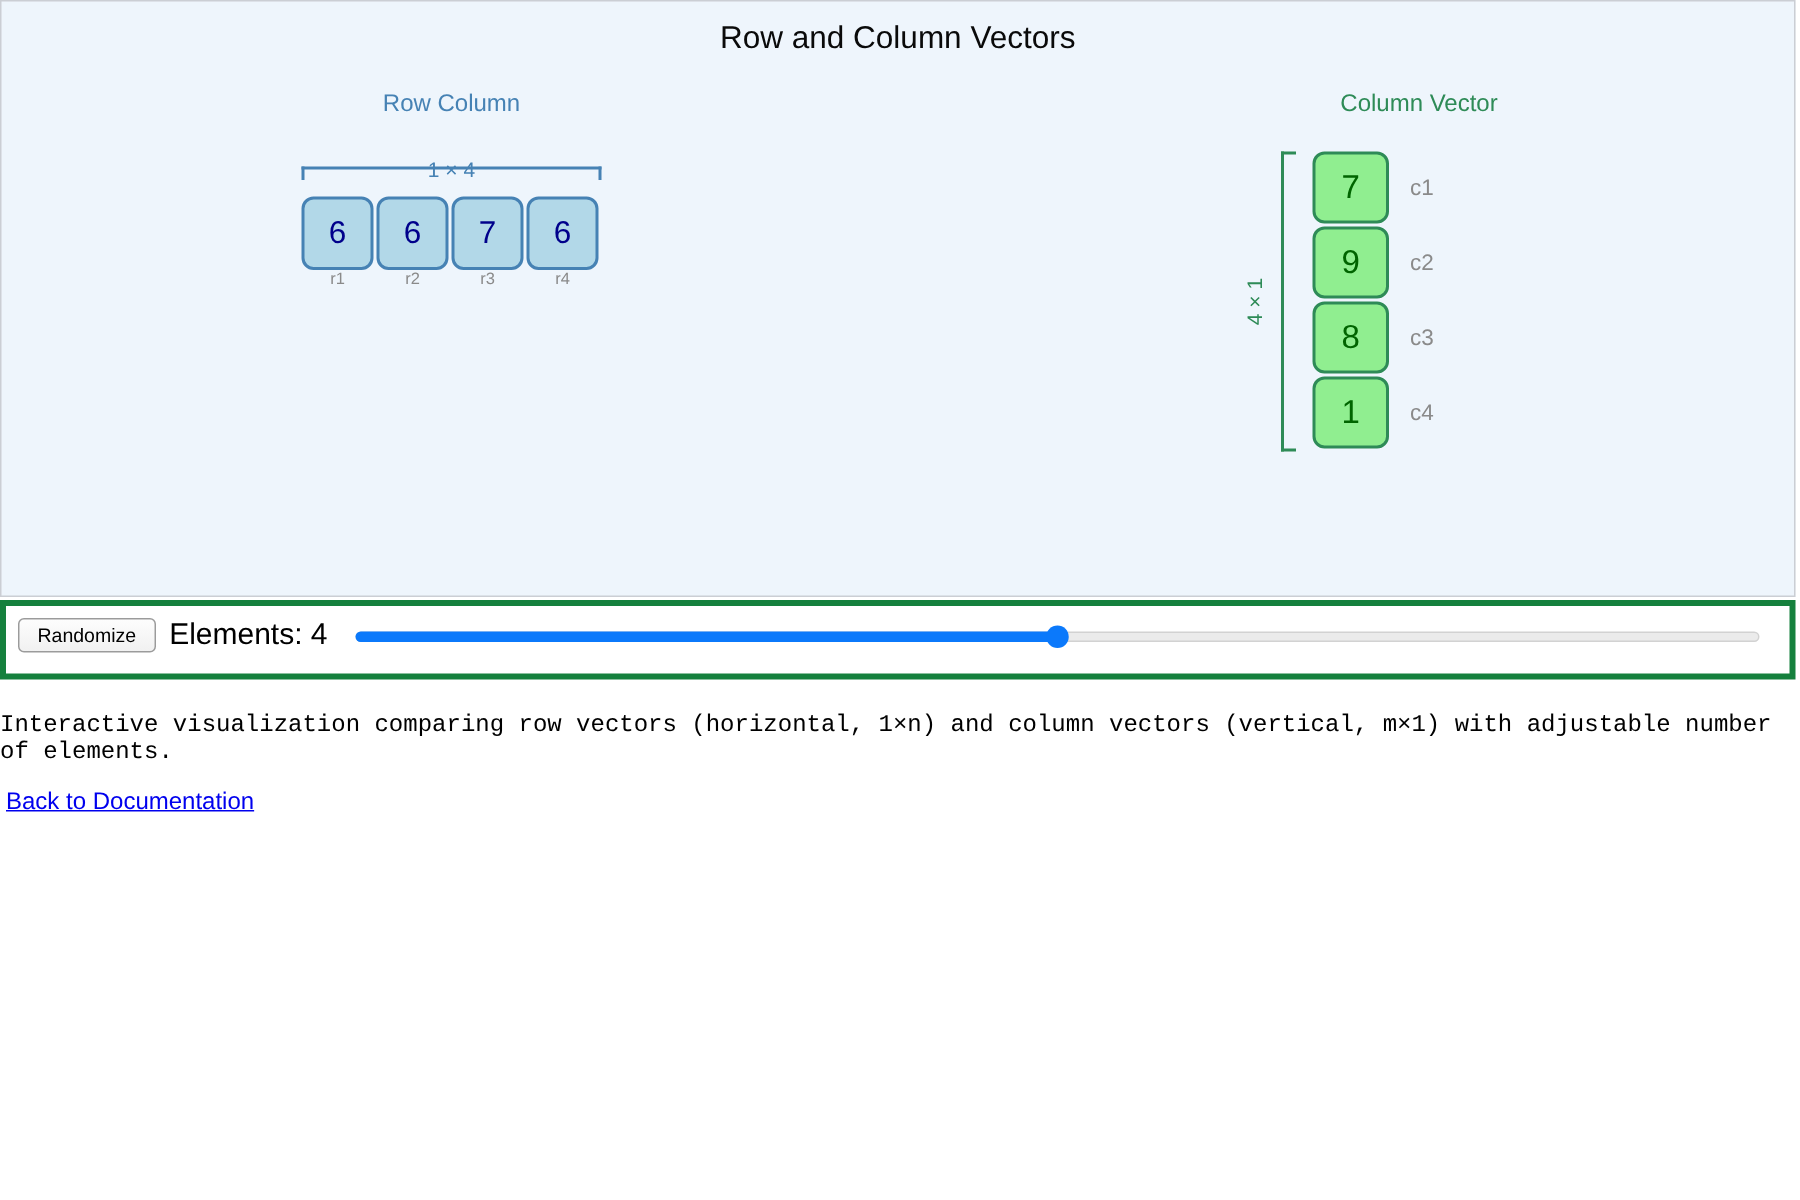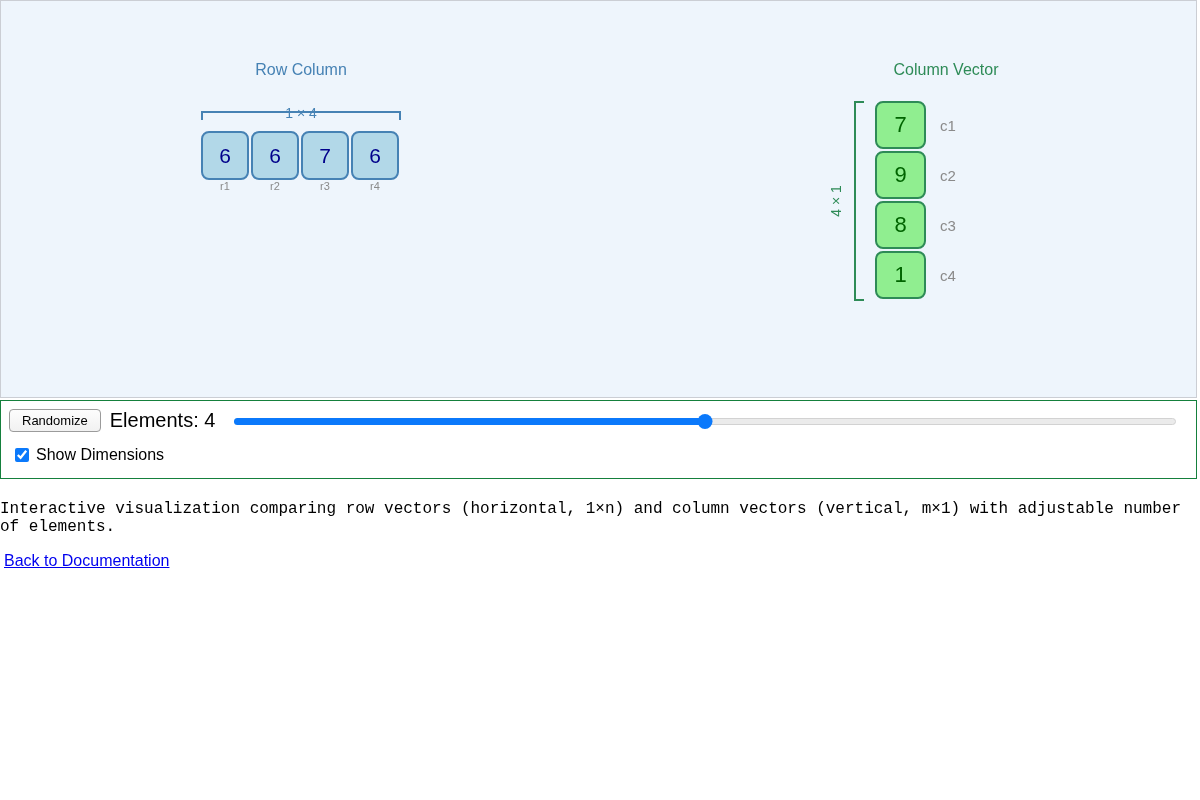--- a/index.html
+++ b/index.html
@@ -201,6 +201,7 @@
 <body>
 
 <div class="viz-panel">
+  <div class="viz-title">Row and Column Vectors</div>
 
   <div class="group-label row-label">Row Column</div>
   <div class="dim-label row-dim">1 × 4</div>

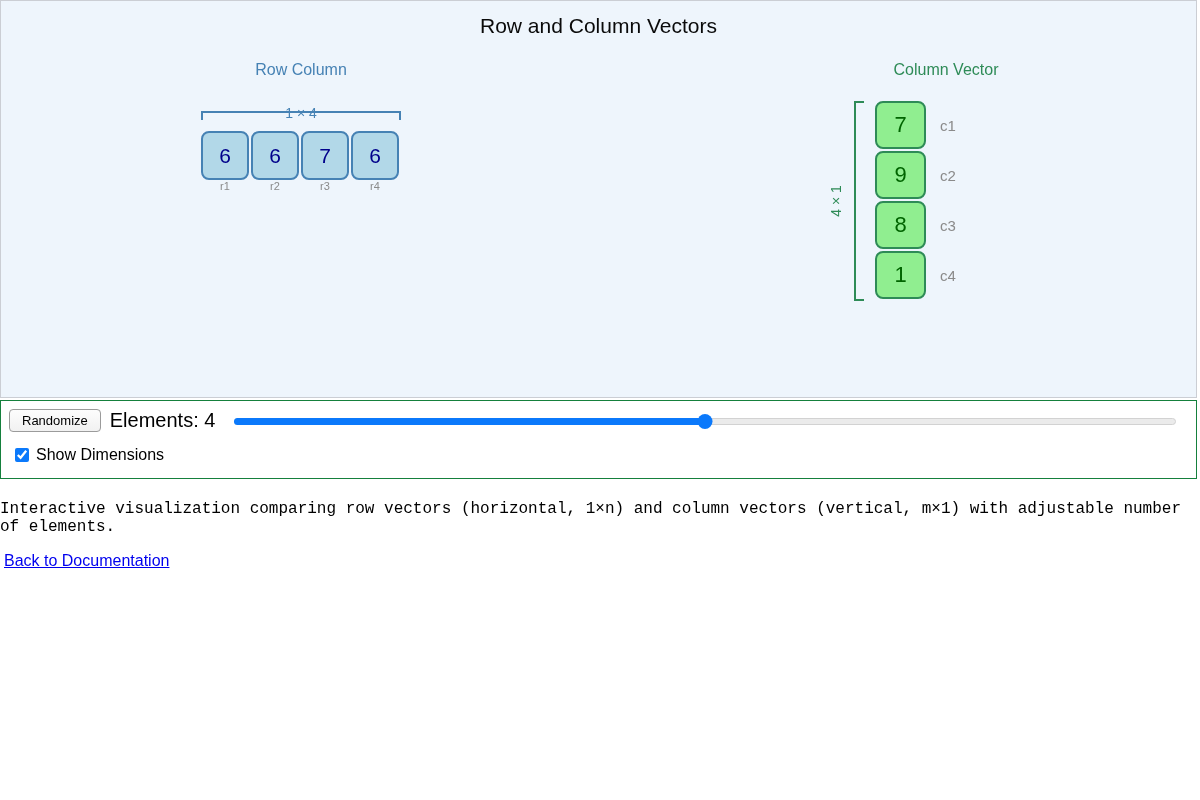--- a/index.html
+++ b/index.html
@@ -119,7 +119,7 @@
   .controls-panel {
     margin-top: 2px;
     width: 1197px;
-    border: 1px solid #15803d;
+    border: 4px solid #15803d;
     background: #fff;
     padding: 8px 20px 14px 8px;
   }

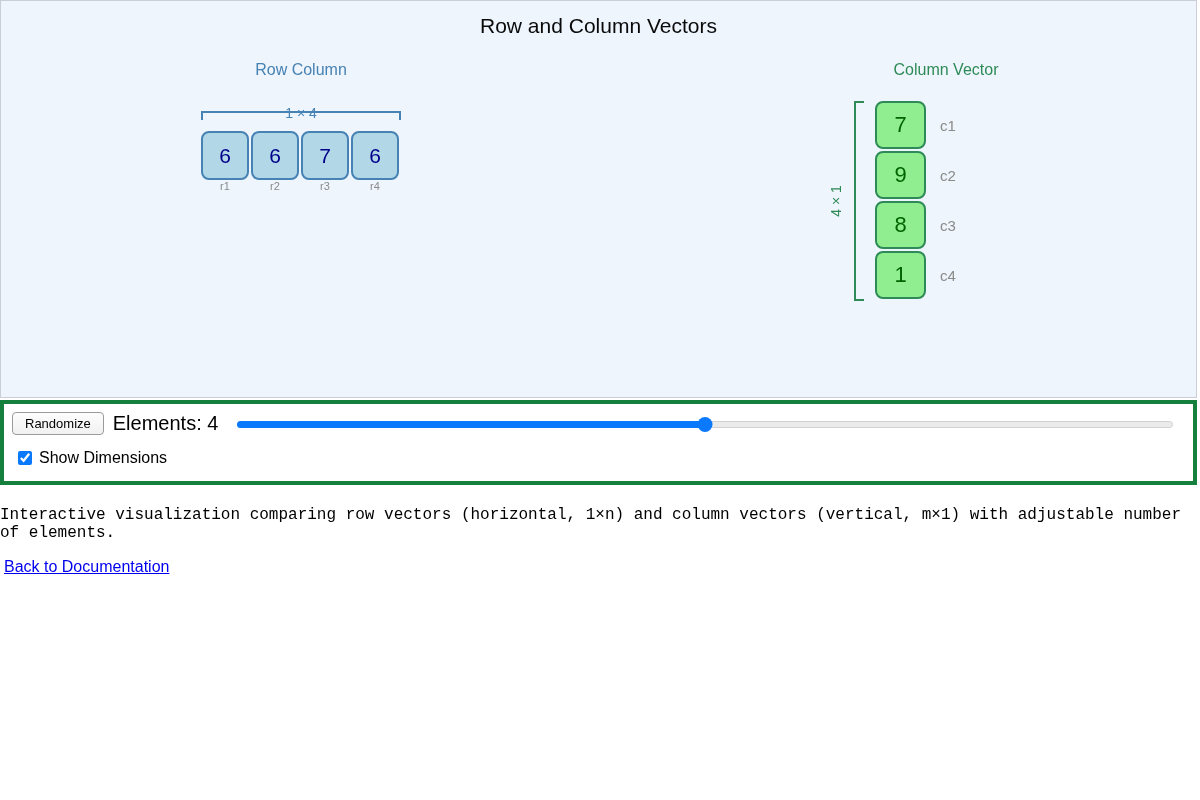--- a/index.html
+++ b/index.html
@@ -258,10 +258,6 @@
       <div class="slider-thumb" id="slider-thumb" style="left: 50%;"></div>
     </div>
   </div>
-  <div class="controls-row2">
-    <input type="checkbox" class="dims-checkbox" id="dims-checkbox" checked="" style="">
-    <span class="dims-label">Show Dimensions</span>
-  </div>
 </div>
 
 <p class="description">Interactive visualization comparing row vectors (horizontal, 1×n) and column vectors (vertical, m×1) with adjustable number of elements.</p>

